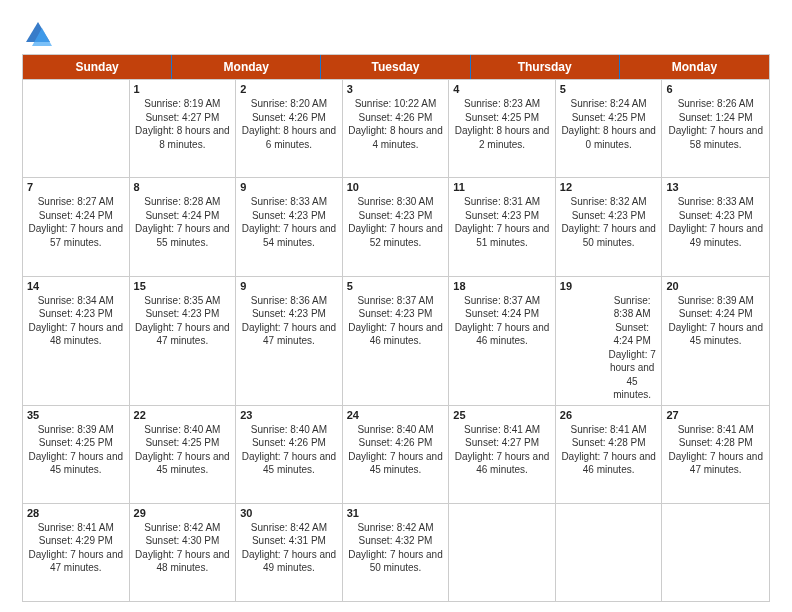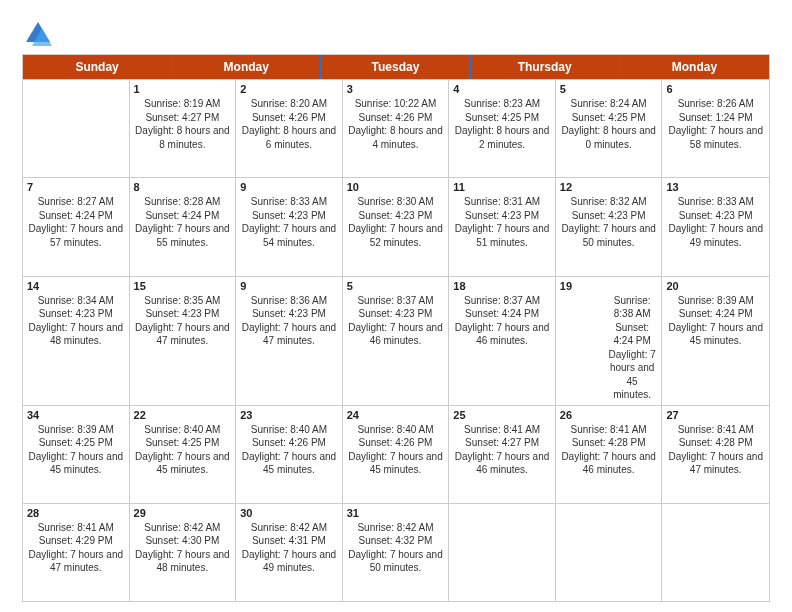--- a/index.html
+++ b/index.html
@@ -277,7 +277,7 @@
         </div>
         <div class="cal-row">
           <div class="cal-cell">
-            <div class="cell-day">34</div>
+            <div class="cell-day">35</div>
             <div class="cell-info" style="white-space: pre-line;">Sunrise: 8:39 AM
 Sunset: 4:25 PM
 Daylight: 7 hours and 45 minutes.</div>

